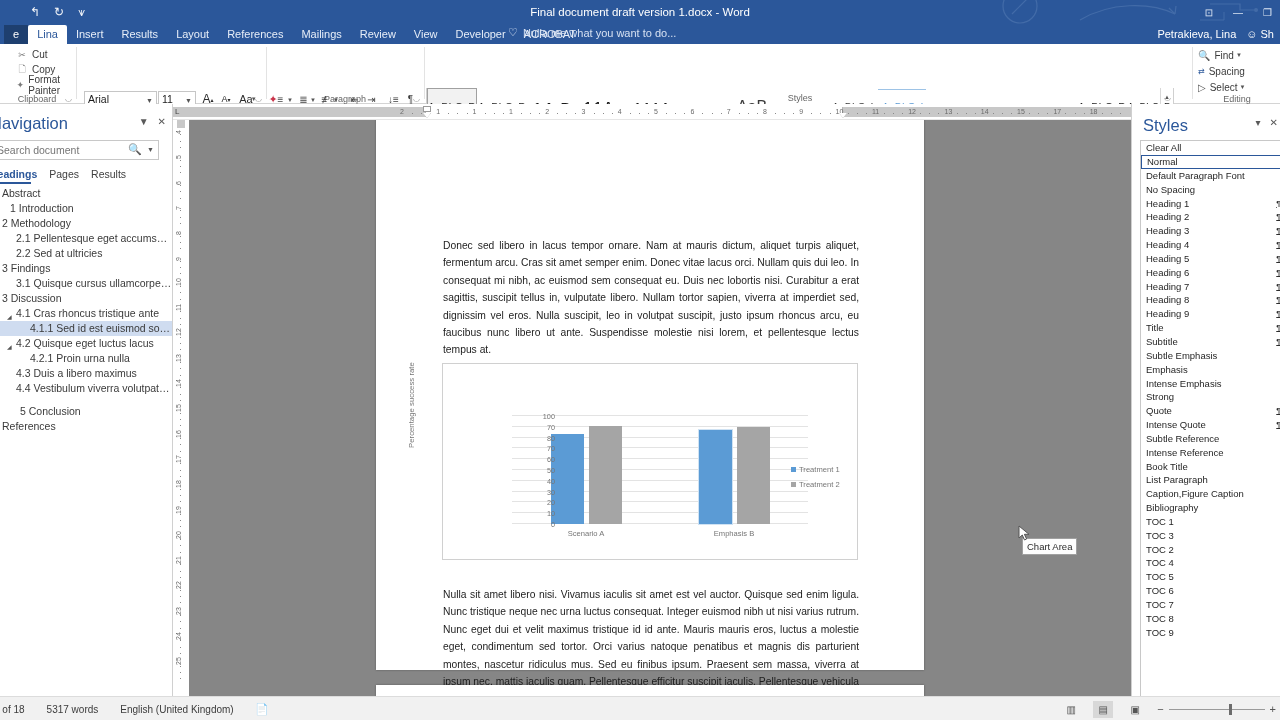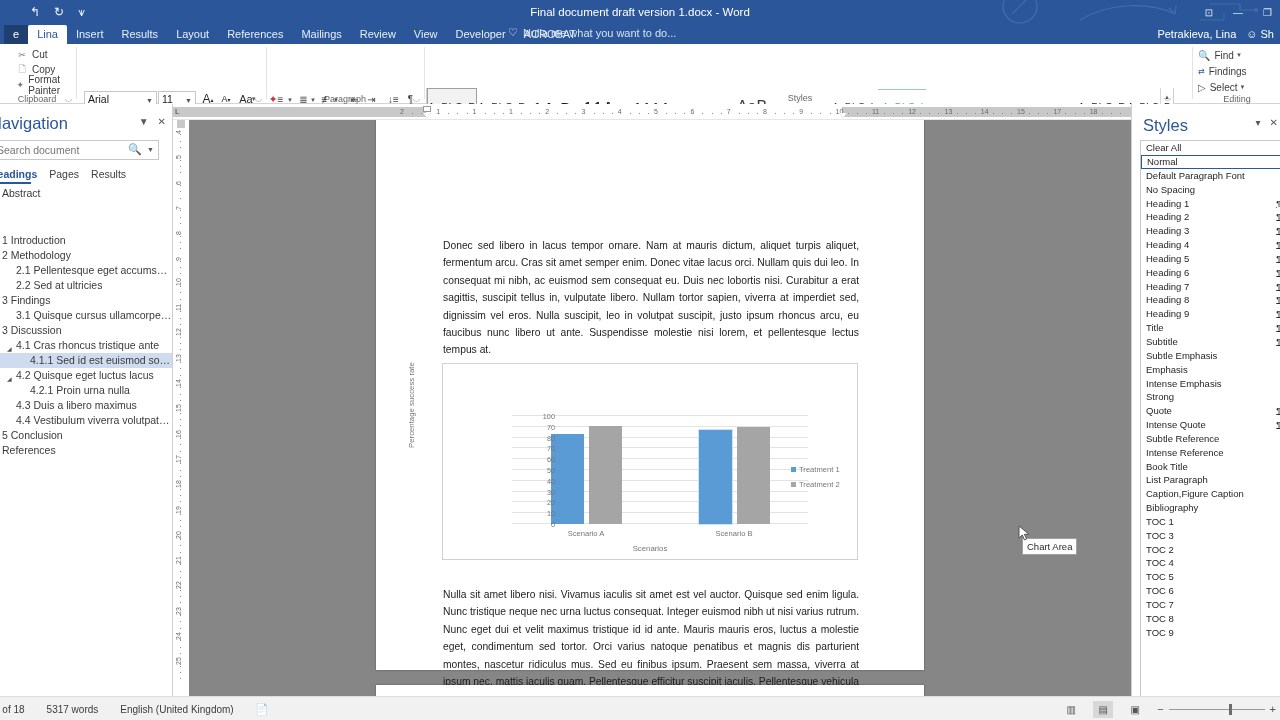--- a/index.html
+++ b/index.html
@@ -522,7 +522,7 @@
         </div>
         <div class="edit-row">
           <span style="color:#2b579a;font-size:8px;">⇄</span>
-          <span>Findings</span>
+          <span>Spacing</span>
         </div>
         <div class="edit-row">
           <span style="color:#555;">▷</span>

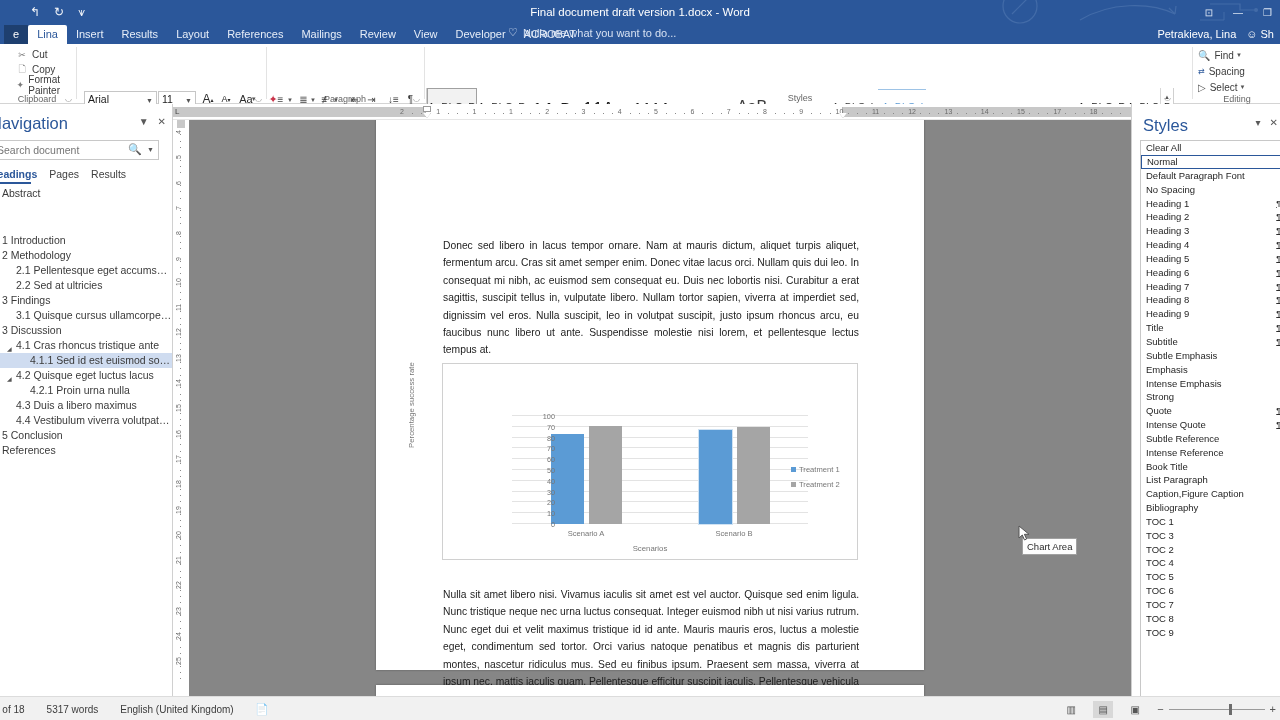--- a/index.html
+++ b/index.html
@@ -553,7 +553,7 @@
     <div class="nav-tab-underline"></div>
     <div class="nav-list" id="nav-list">
         <div class="nav-item" style="padding-left: 2px;"><span>Abstract</span></div>
-        <div class="nav-item" style="padding-left: 2px; margin-top: 32px;"><span>1 Introduction</span></div>
+        <div class="nav-item" style="padding-left: 10px;"><span>1 Introduction</span></div>
         <div class="nav-item" style="padding-left: 2px;"><span>2 Methodology</span></div>
         <div class="nav-item" style="padding-left: 16px;"><span>2.1 Pellentesque eget accumsan sap...</span></div>
         <div class="nav-item" style="padding-left: 16px;"><span>2.2 Sed at ultricies</span></div>

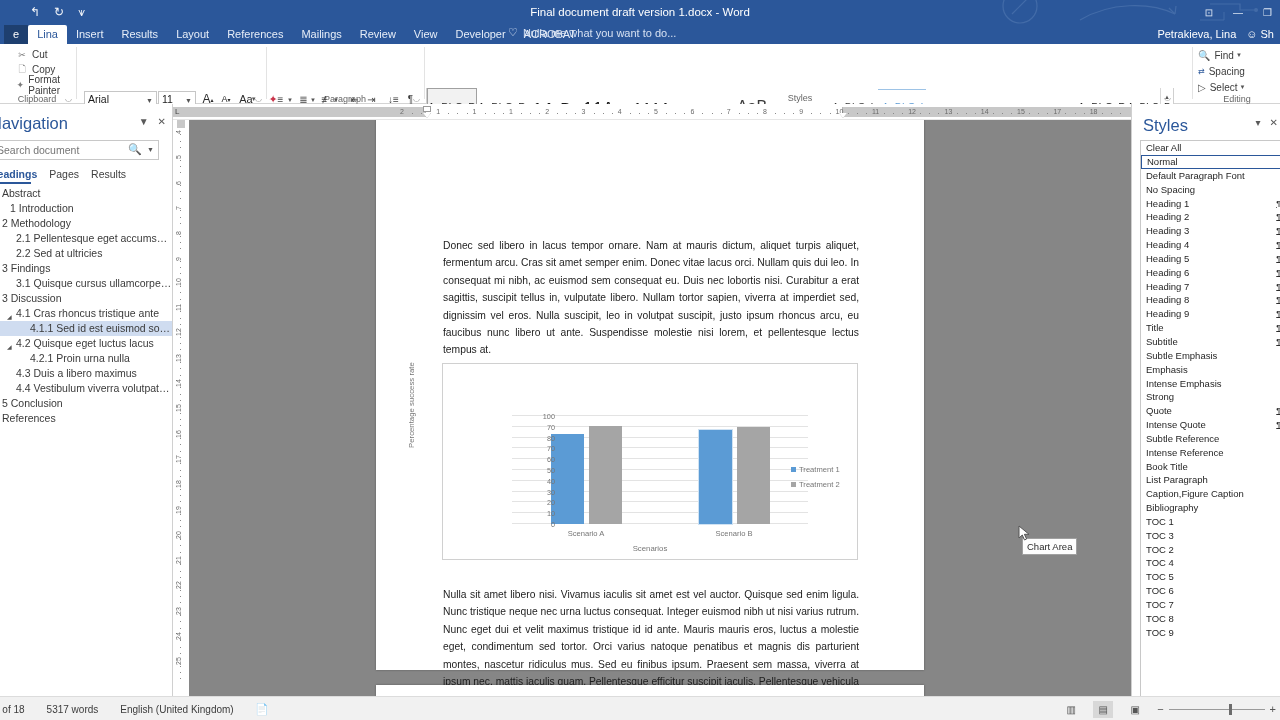--- a/index.html
+++ b/index.html
@@ -566,7 +566,7 @@
         <div class="nav-item" style="padding-left: 30px;"><span>4.2.1 Proin urna nulla</span></div>
         <div class="nav-item" style="padding-left: 16px;"><span>4.3 Duis a libero maximus</span></div>
         <div class="nav-item" style="padding-left: 16px;"><span>4.4 Vestibulum viverra volutpat erat...</span></div>
-        <div class="nav-item" style="padding-left: 2px;"><span>5 Conclusion</span></div>
+        <div class="nav-item" style="padding-left: 20px; margin-top: 8px;"><span>5 Conclusion</span></div>
         <div class="nav-item" style="padding-left: 2px;"><span>References</span></div>
       </div>
   </div>

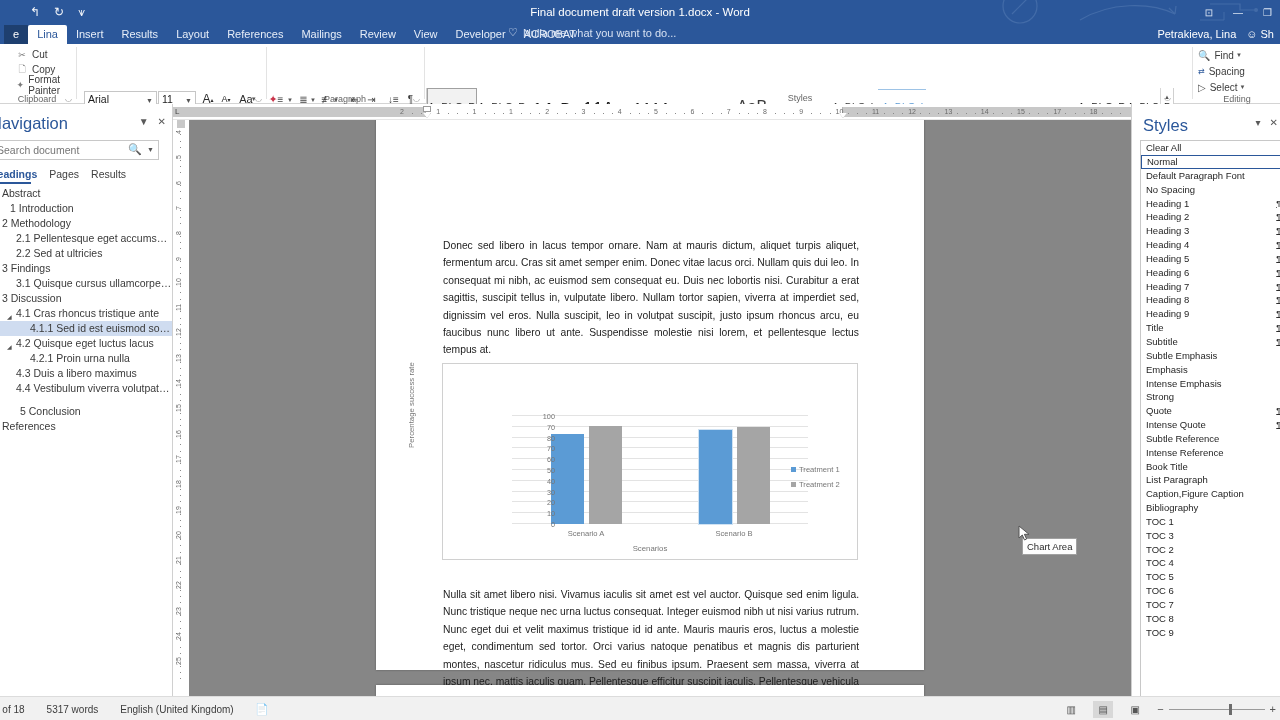--- a/index.html
+++ b/index.html
@@ -797,7 +797,7 @@
           </div>
         <div id="xlabs">
             <div class="xlab" style="left: 69px; width: 148px; top: 165px;">Scenario A</div>
-            <div class="xlab" style="left: 217px; width: 148px; top: 165px;">Scenario B</div>
+            <div class="xlab" style="left: 217px; width: 148px; top: 165px;">Emphasis B</div>
           </div>
         <div class="ch-legend" id="ch-legend">
             <div class="lg-row">

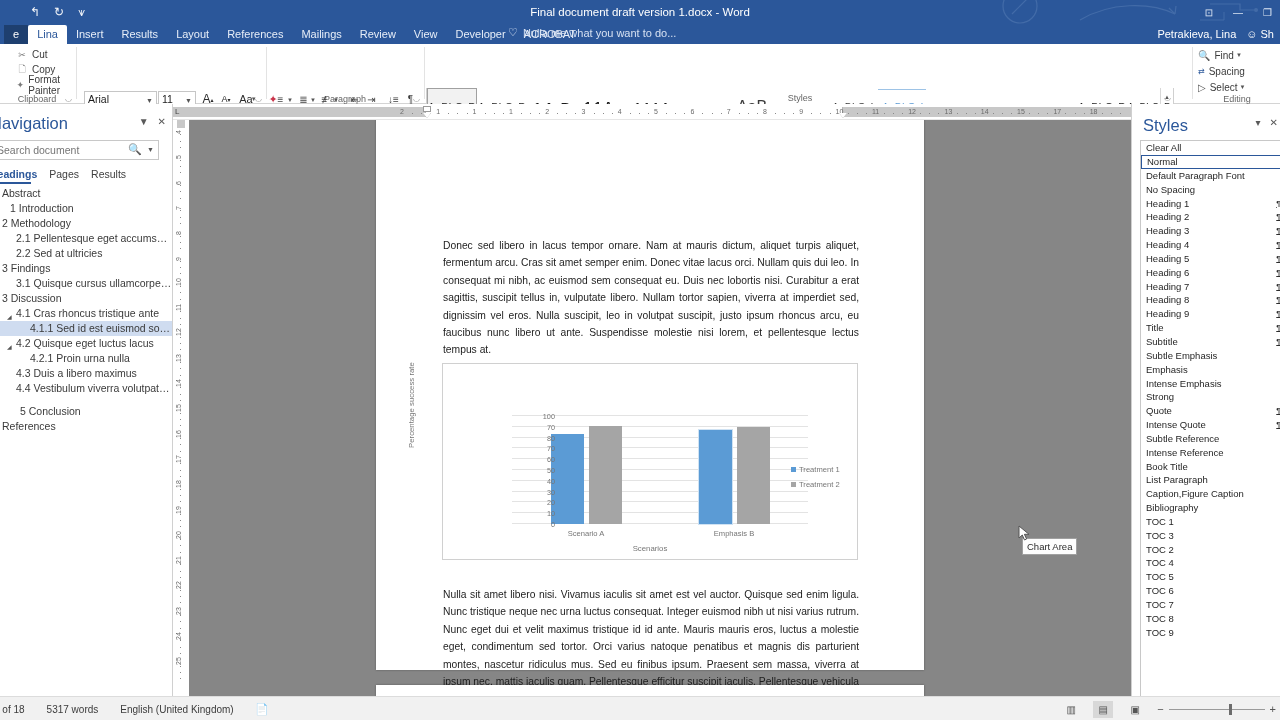--- a/index.html
+++ b/index.html
@@ -763,7 +763,6 @@
 
       <div class="chartbox">
         <div class="ch-ytitle">Percentage success rate</div>
-        <div class="ch-xtitle">Scenarios</div>
         <div class="plot" id="plot">
           <div class="xaxis"></div>
         <div class="gridline" style="bottom: 0px;"></div>

